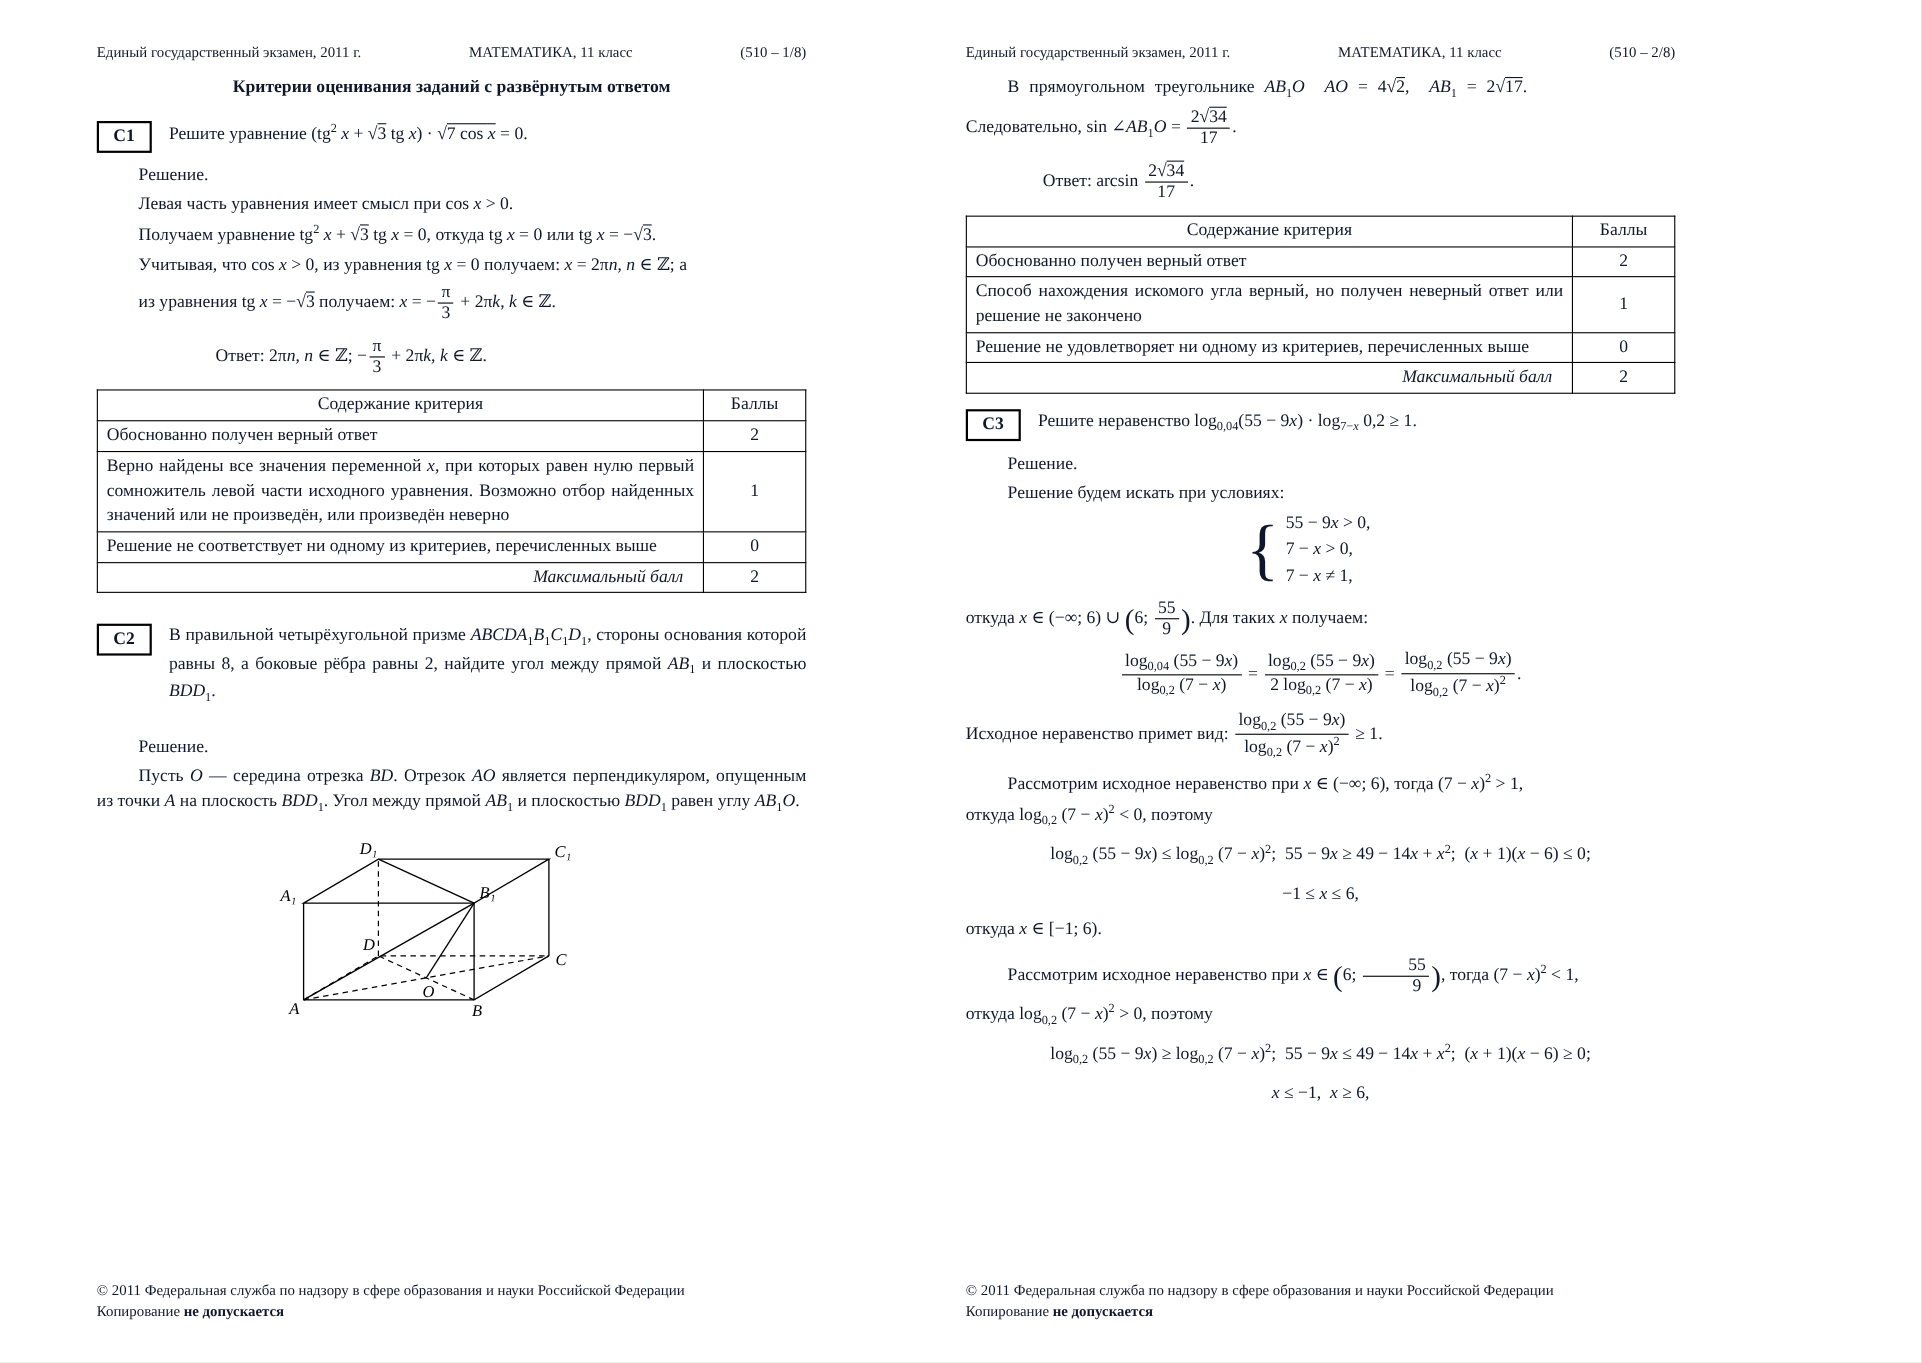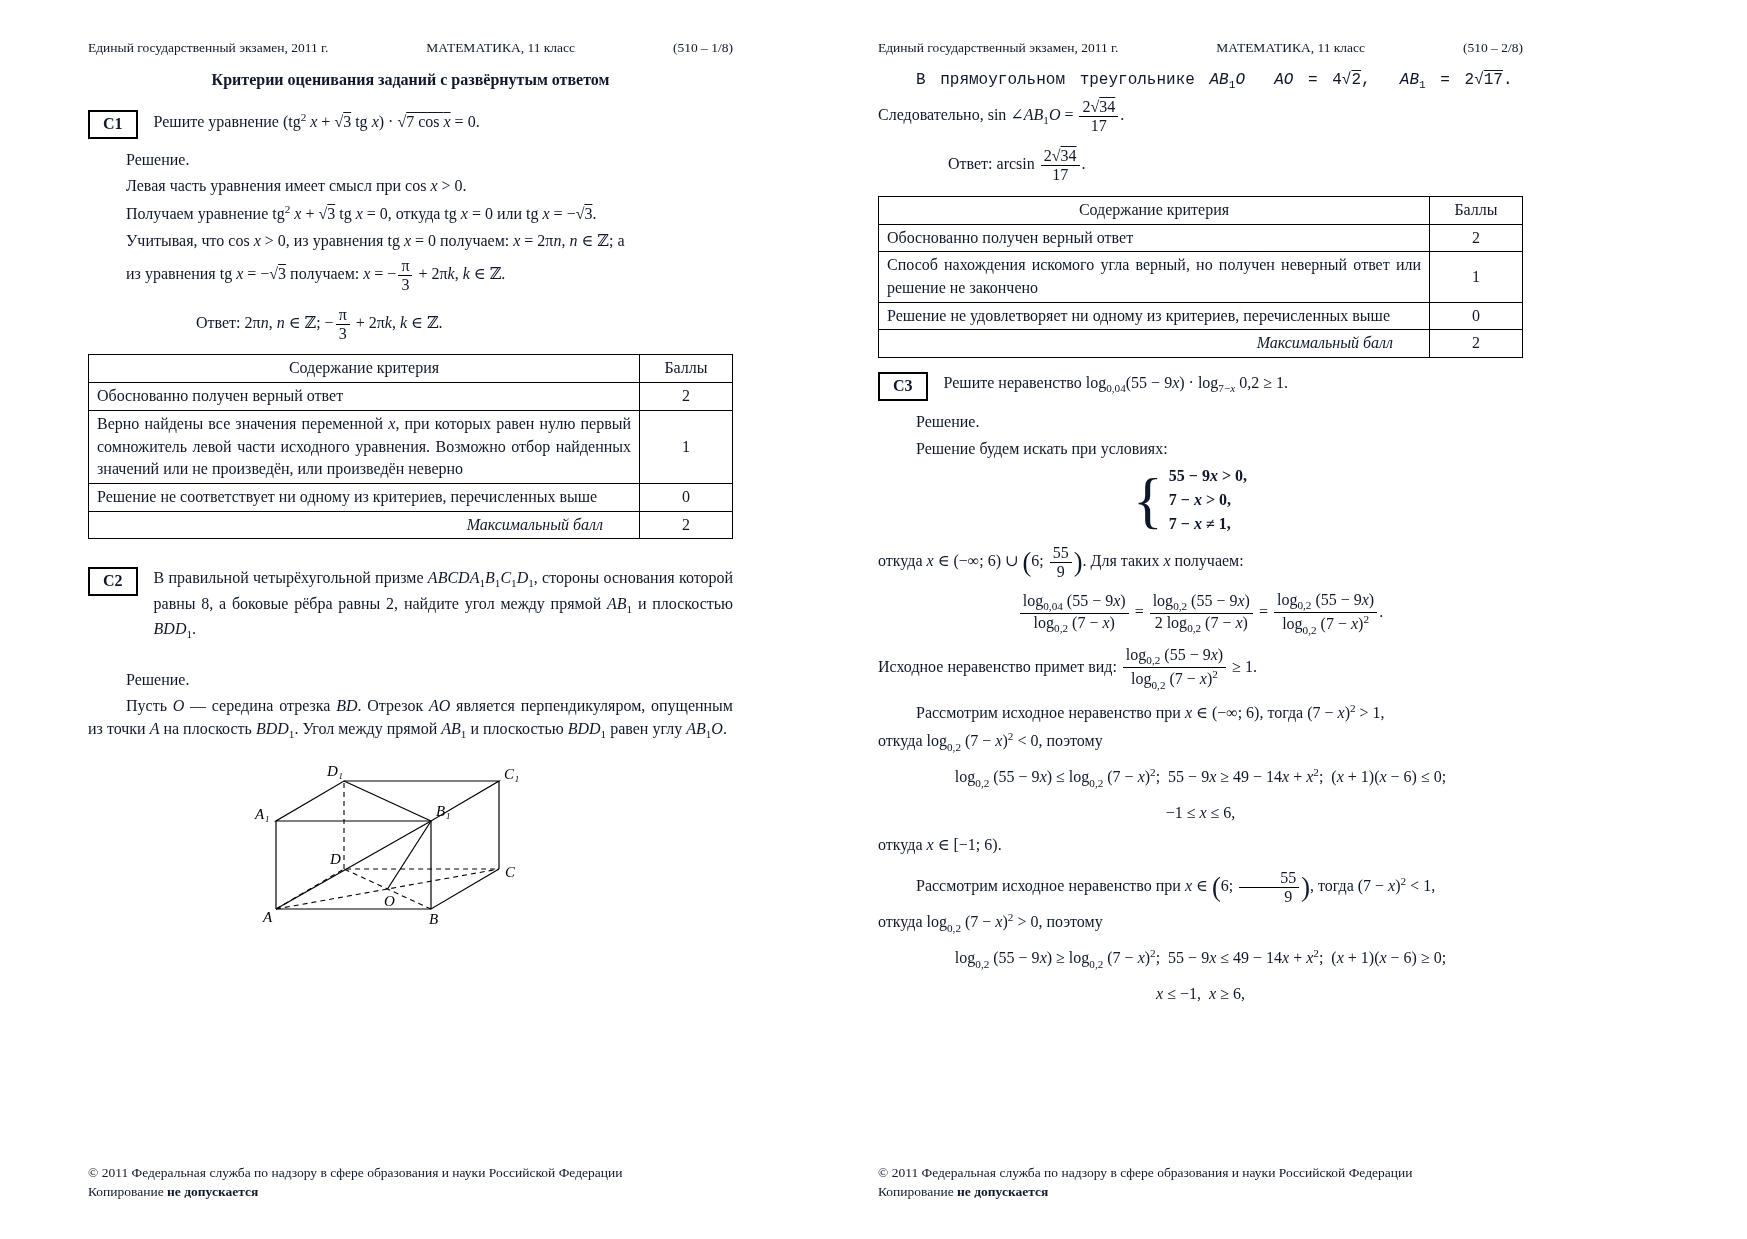--- a/index.html
+++ b/index.html
@@ -19,7 +19,7 @@
   .outdent{margin-left:-38px;}
   .ind{text-indent:38px;}
   .just{text-align:justify;}
-  .ws{word-spacing:5px;font-family:Liberation Mono, monospace;}
+  .ws{word-spacing:5px;}
   .sline{margin:4px 0;}
   .ans{margin:12px 0 12px 70px;}
   .crit{border-collapse:collapse;width:100%;margin:10px 0 14px;}

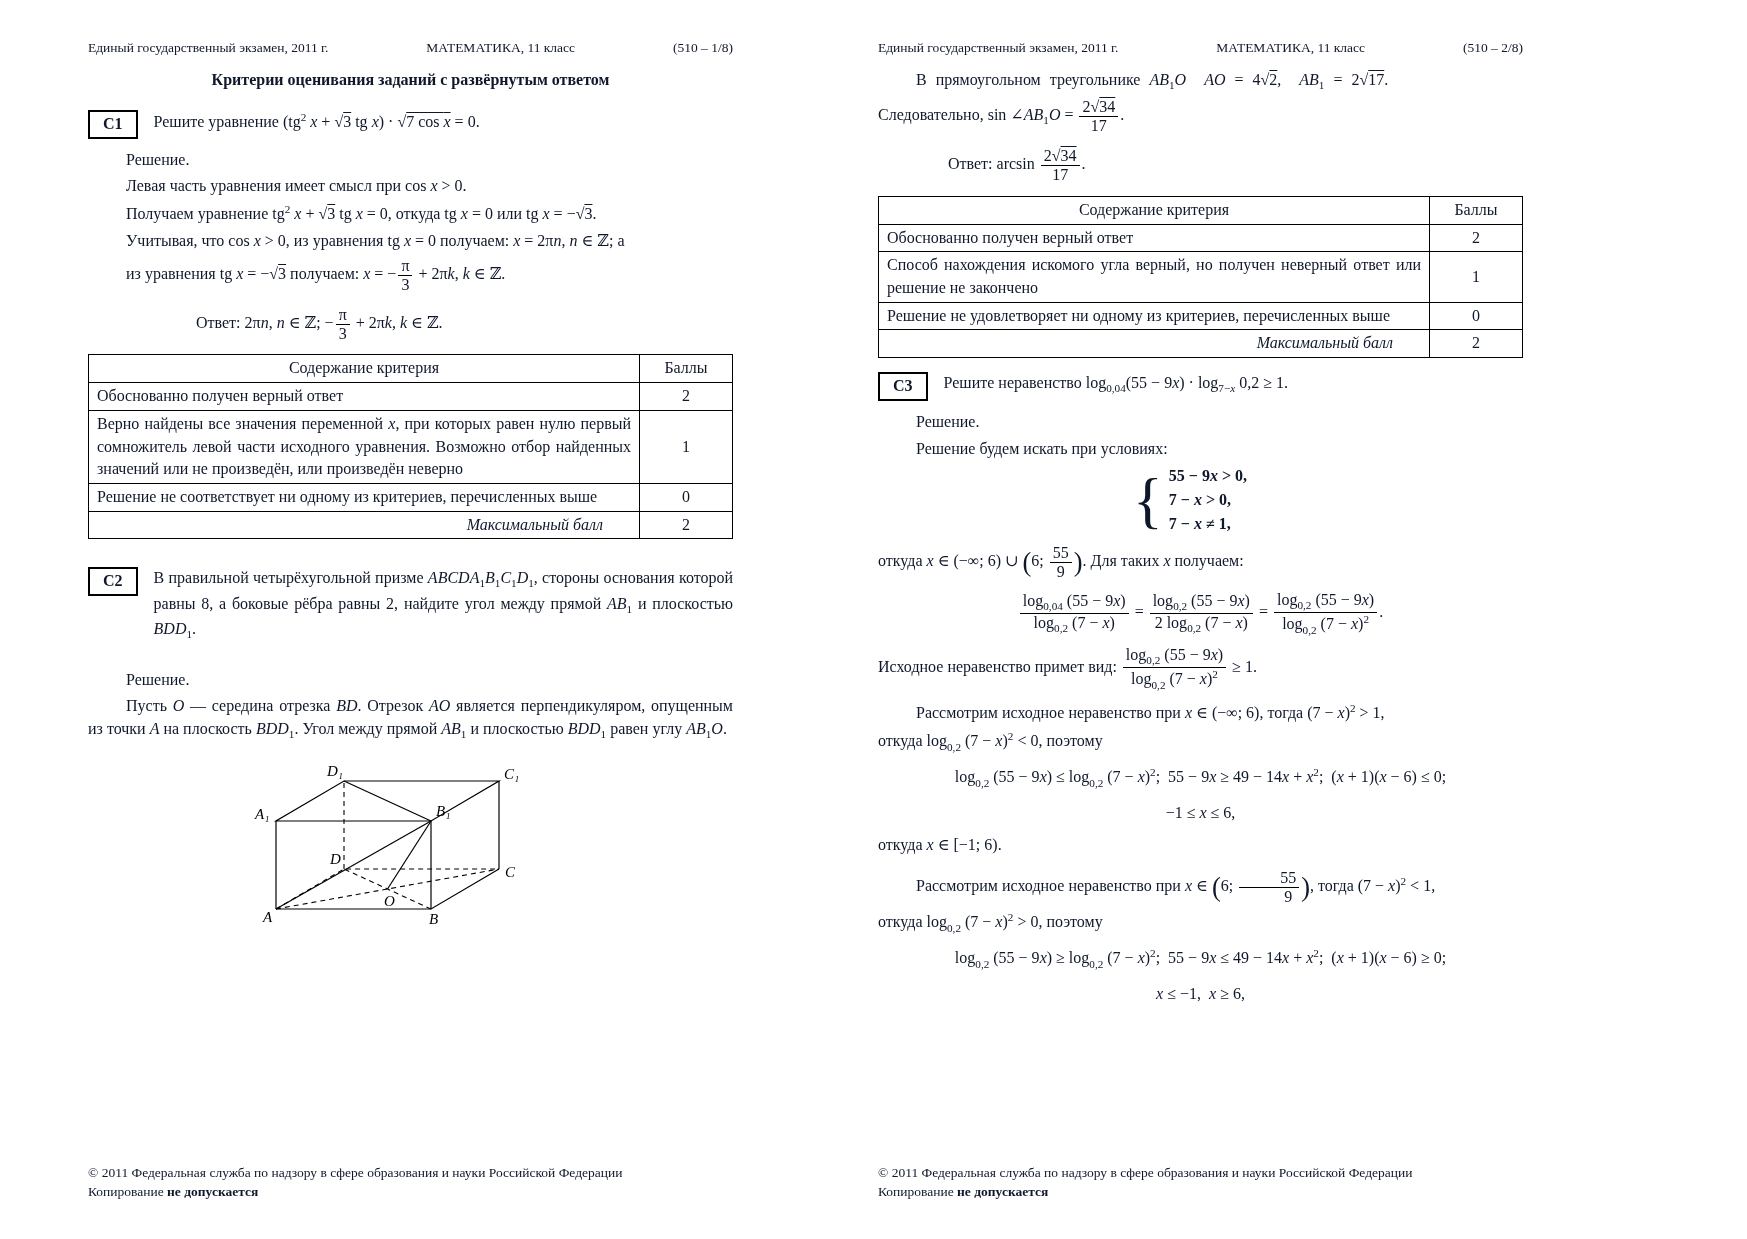--- a/index.html
+++ b/index.html
@@ -26,7 +26,7 @@
   .crit td{border:1.5px solid #000;padding:2px 8px;vertical-align:middle;}
   .crit .sc{width:76px;text-align:center;}
   .crit .ch{text-align:center;}
-  .crit .total{text-align:right;font-style:italic;padding-right:36px;}
+  .crit .total{text-align:right;font-style:italic;padding-right:18px;}
   .frac{display:inline-block;vertical-align:middle;text-align:center;line-height:1.12;padding:0 2px;}
   .frac .num{display:block;border-bottom:1.2px solid #000;padding:0 3px;}
   .frac .den{display:block;padding:0 3px;}

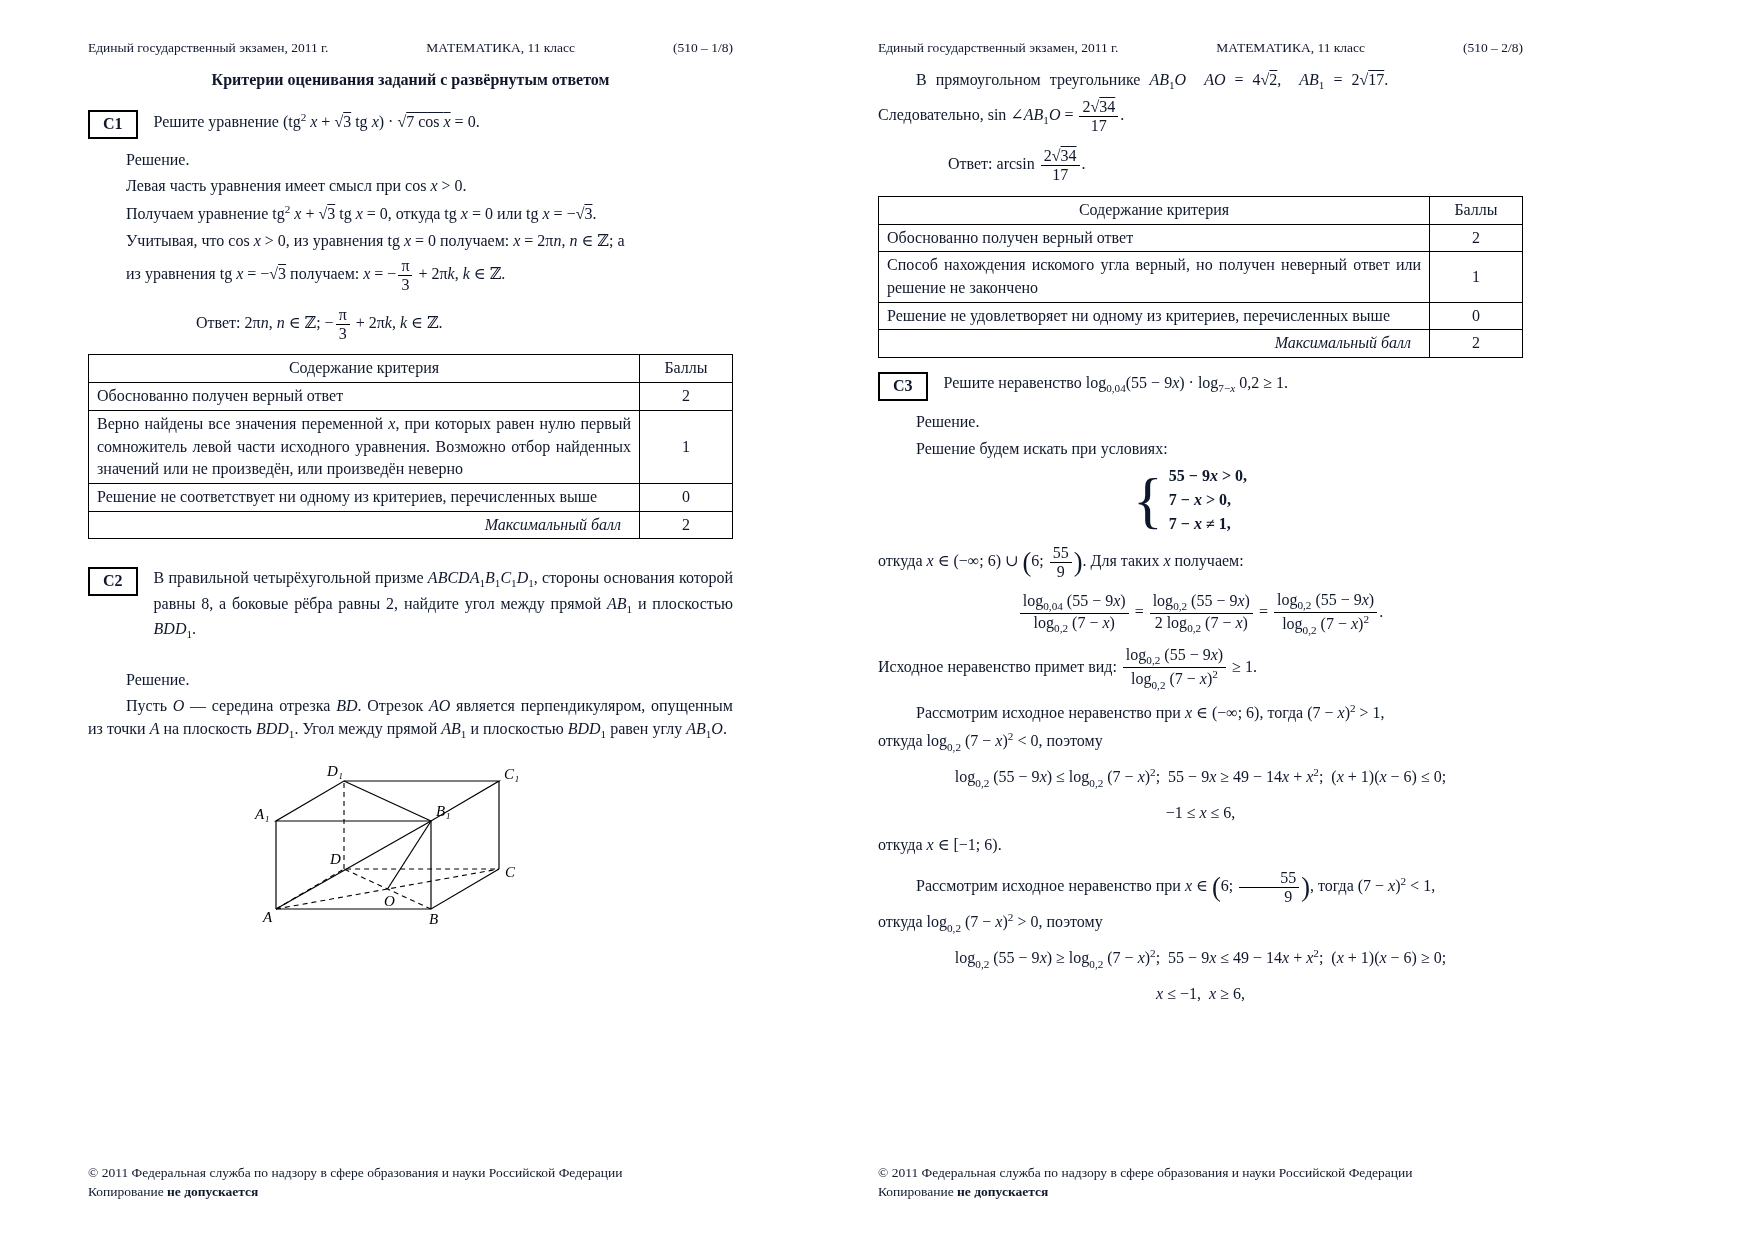--- a/index.html
+++ b/index.html
@@ -37,7 +37,7 @@
   .eqc{text-align:center;margin:10px 0;}
   .system{display:flex;align-items:center;margin:2px 0 2px 255px;}
   .brace{font-size:62px;line-height:1;margin-right:6px;font-weight:400;}
-  .sysline{display:block;line-height:1.5;font-weight:bold;}
+  .sysline{display:block;line-height:1.5;}
   .figwrap{text-align:center;margin:18px 0 0;}
   .pfooter{position:absolute;left:0;right:0;bottom:6px;text-align:left;font-size:13.5px;line-height:1.4;}
   svg text{font-family:"Liberation Serif","DejaVu Serif",serif;font-style:italic;font-size:15px;}

